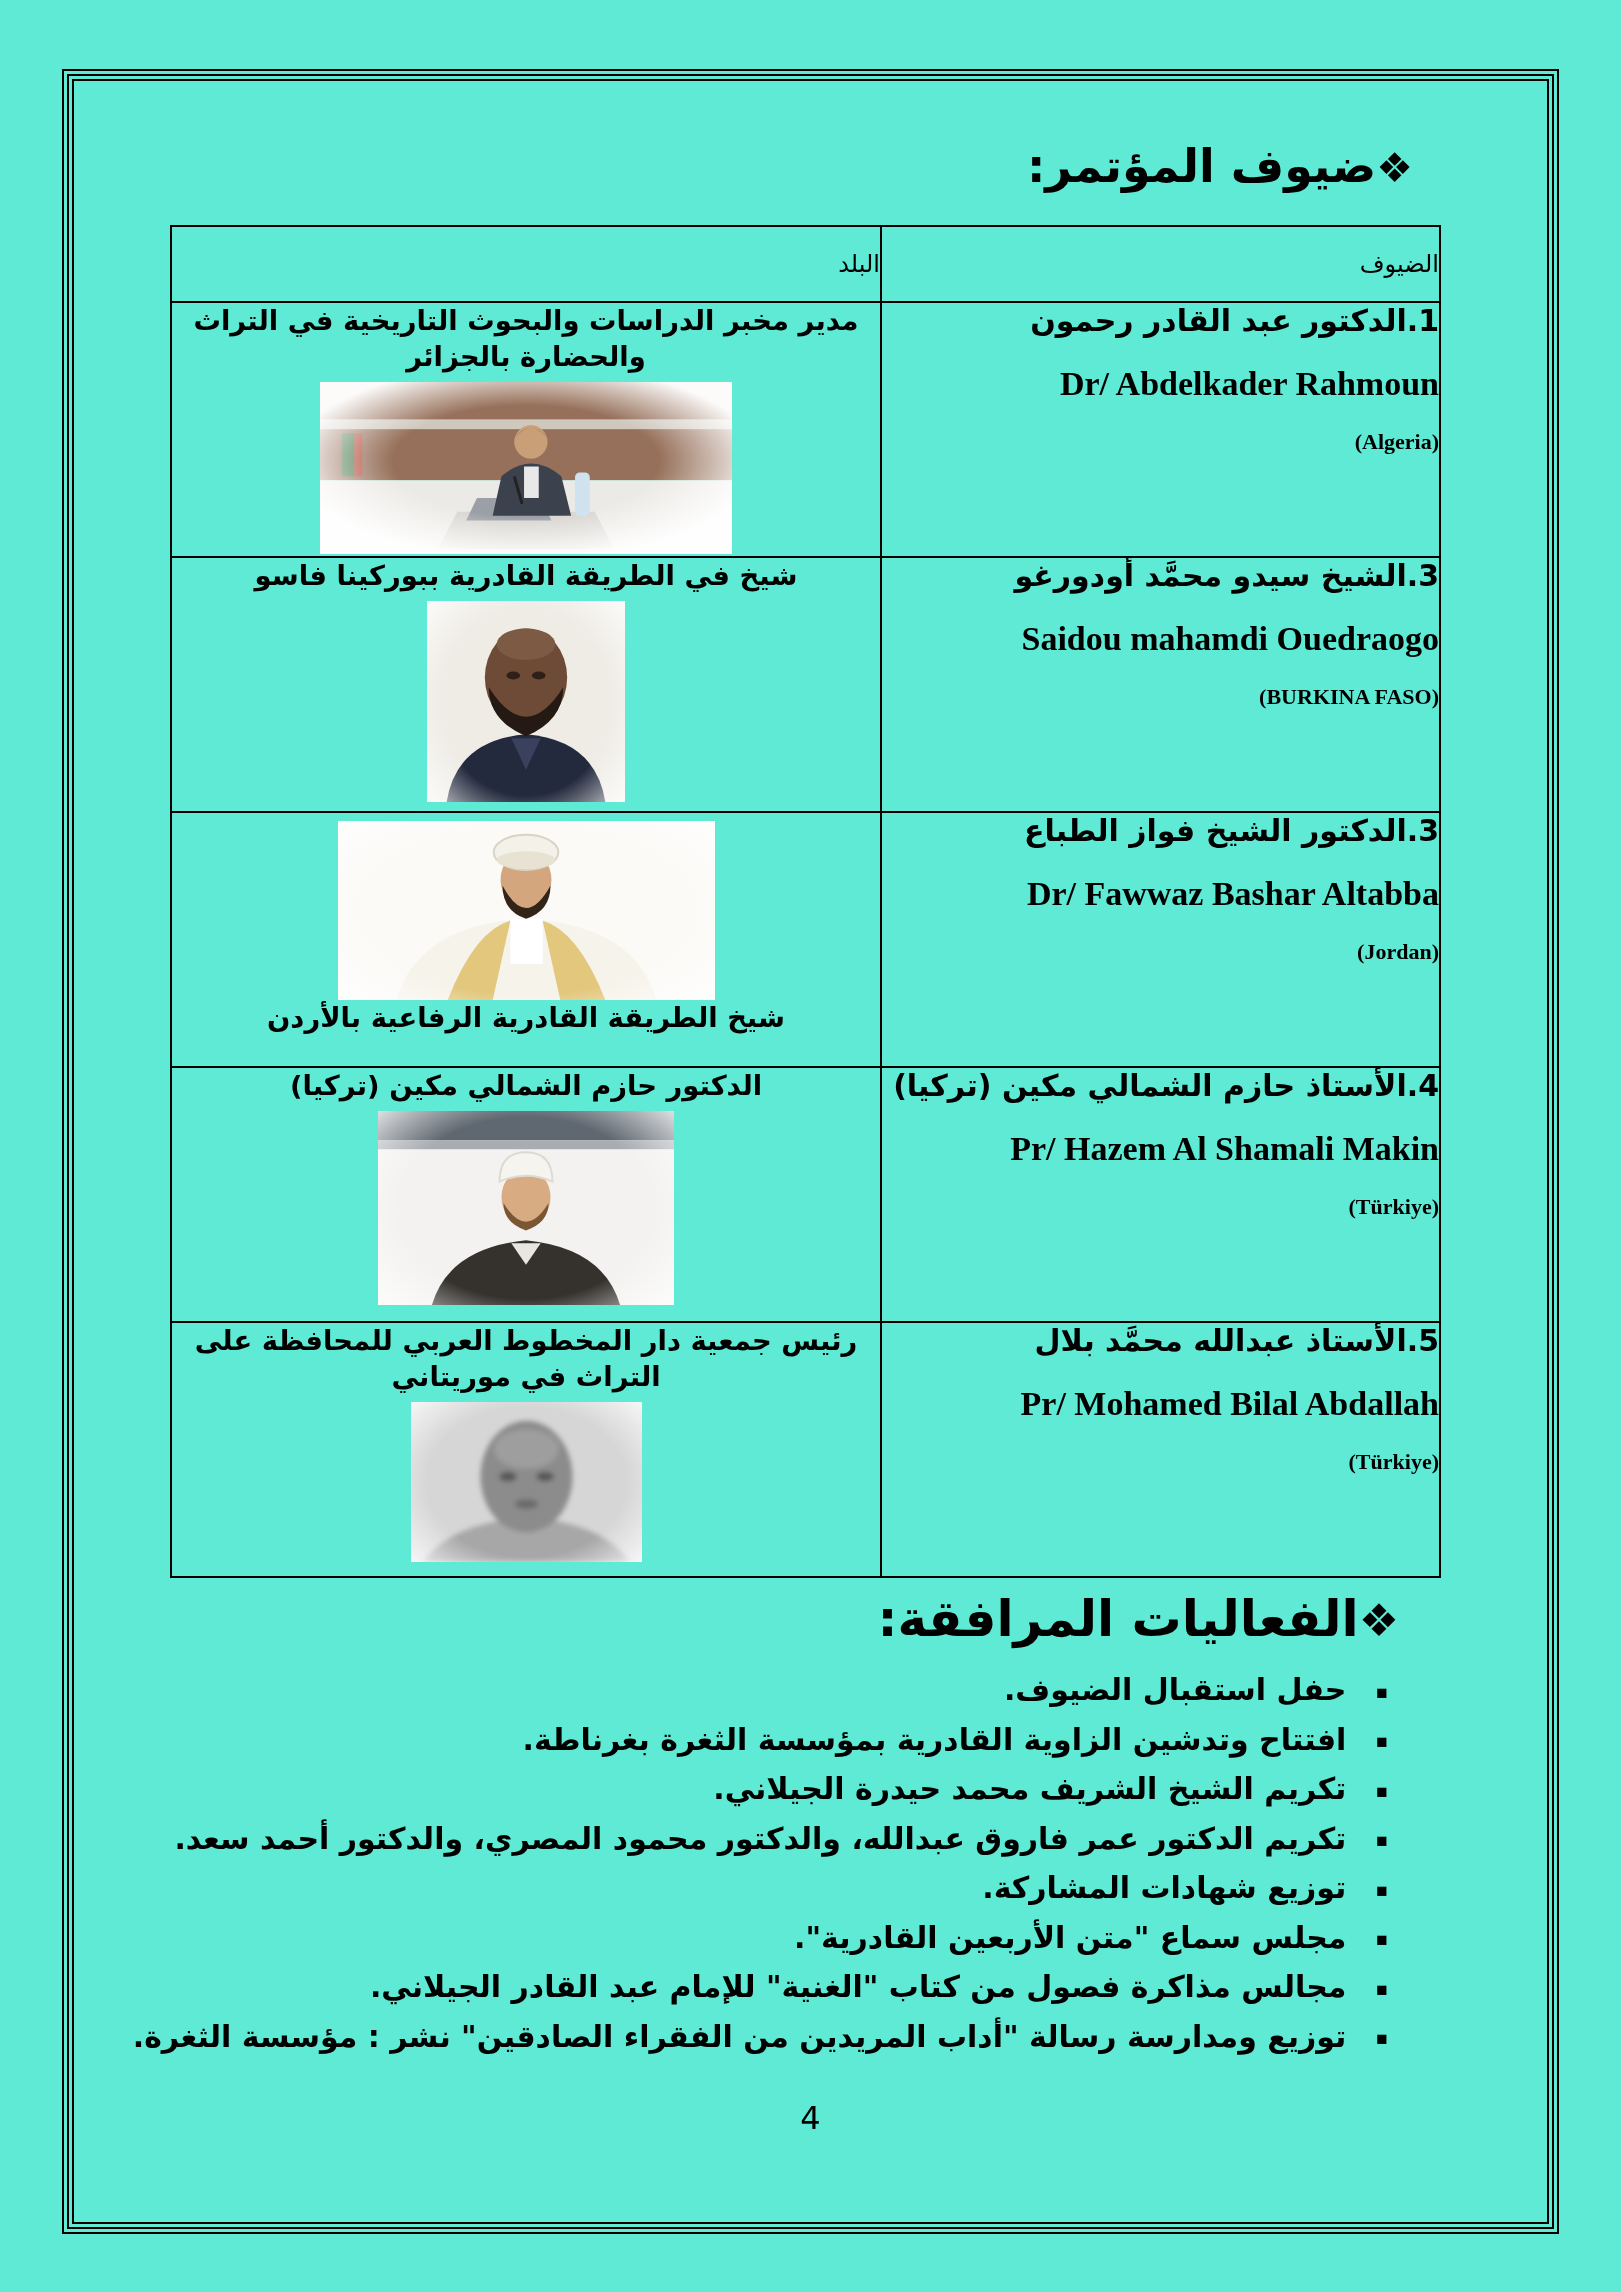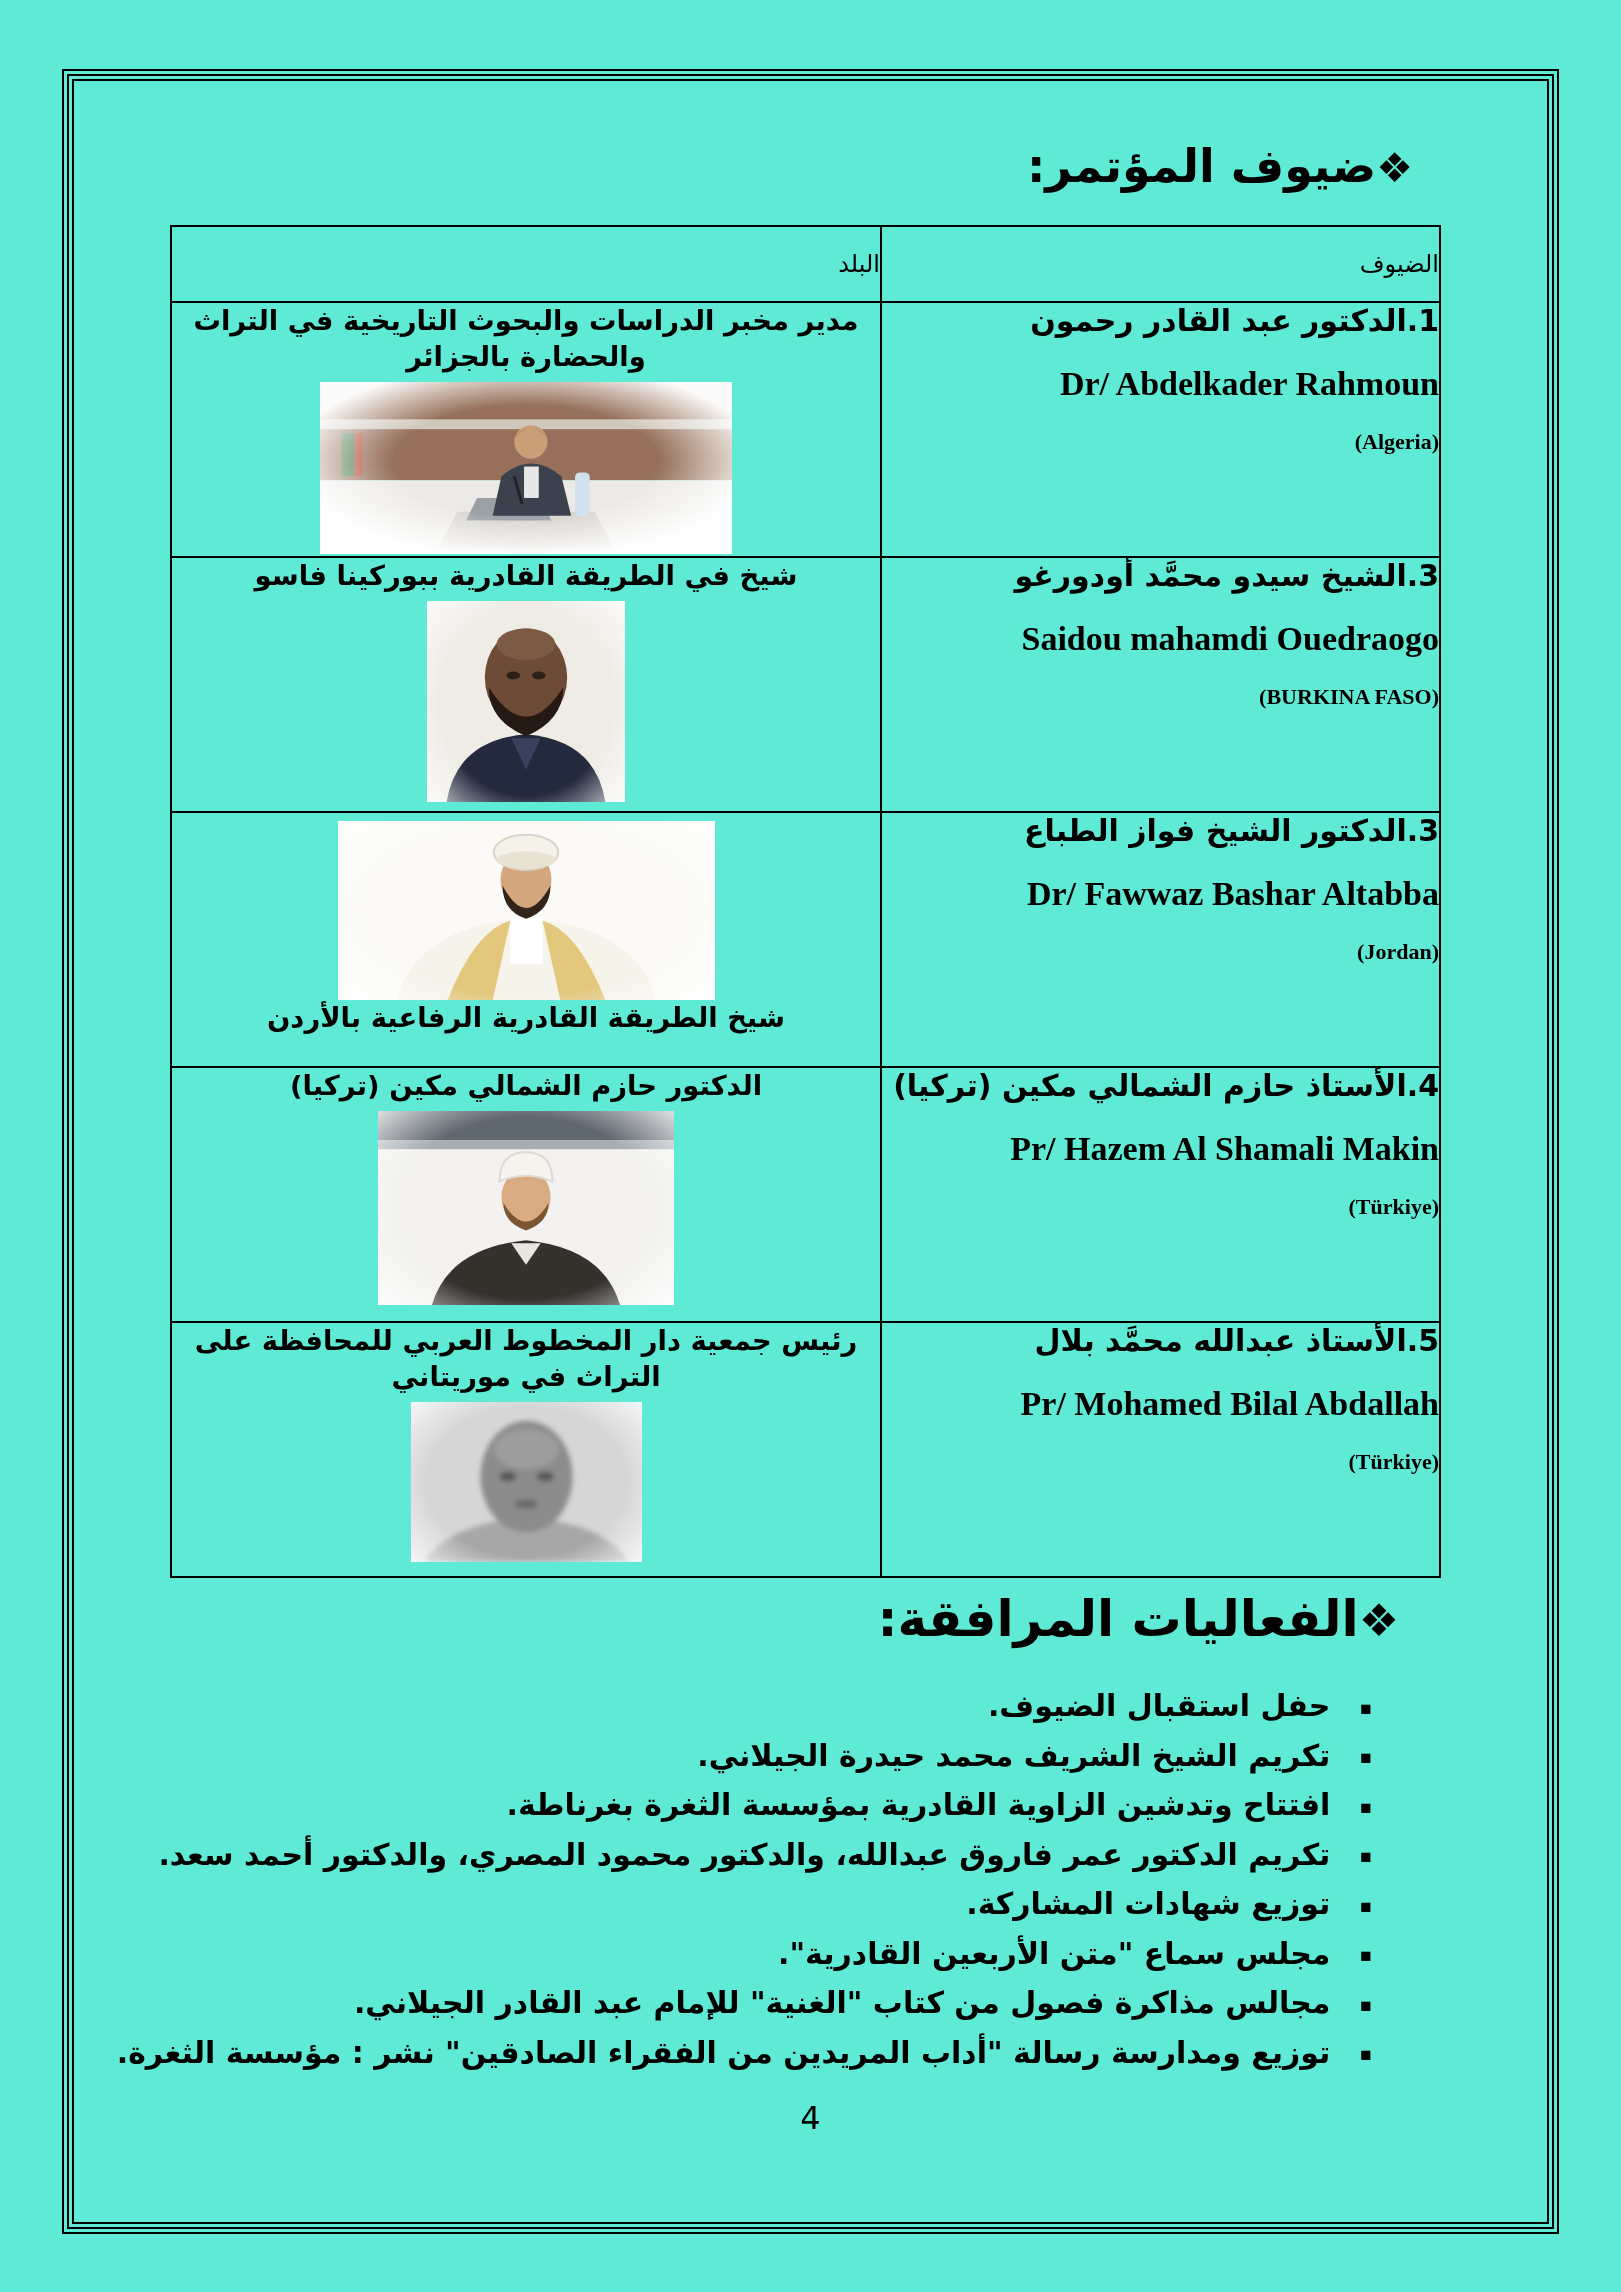--- a/index.html
+++ b/index.html
@@ -60,7 +60,7 @@
 
   ul.acts{
     position:absolute;top:1666px;right:233px;left:109px;
-    direction:rtl;list-style:none;margin:16px;padding:0;
+    direction:rtl;list-style:none;margin:0;padding:0;
   }
   ul.acts li{
     font-size:30px;font-weight:bold;line-height:48px;white-space:nowrap;

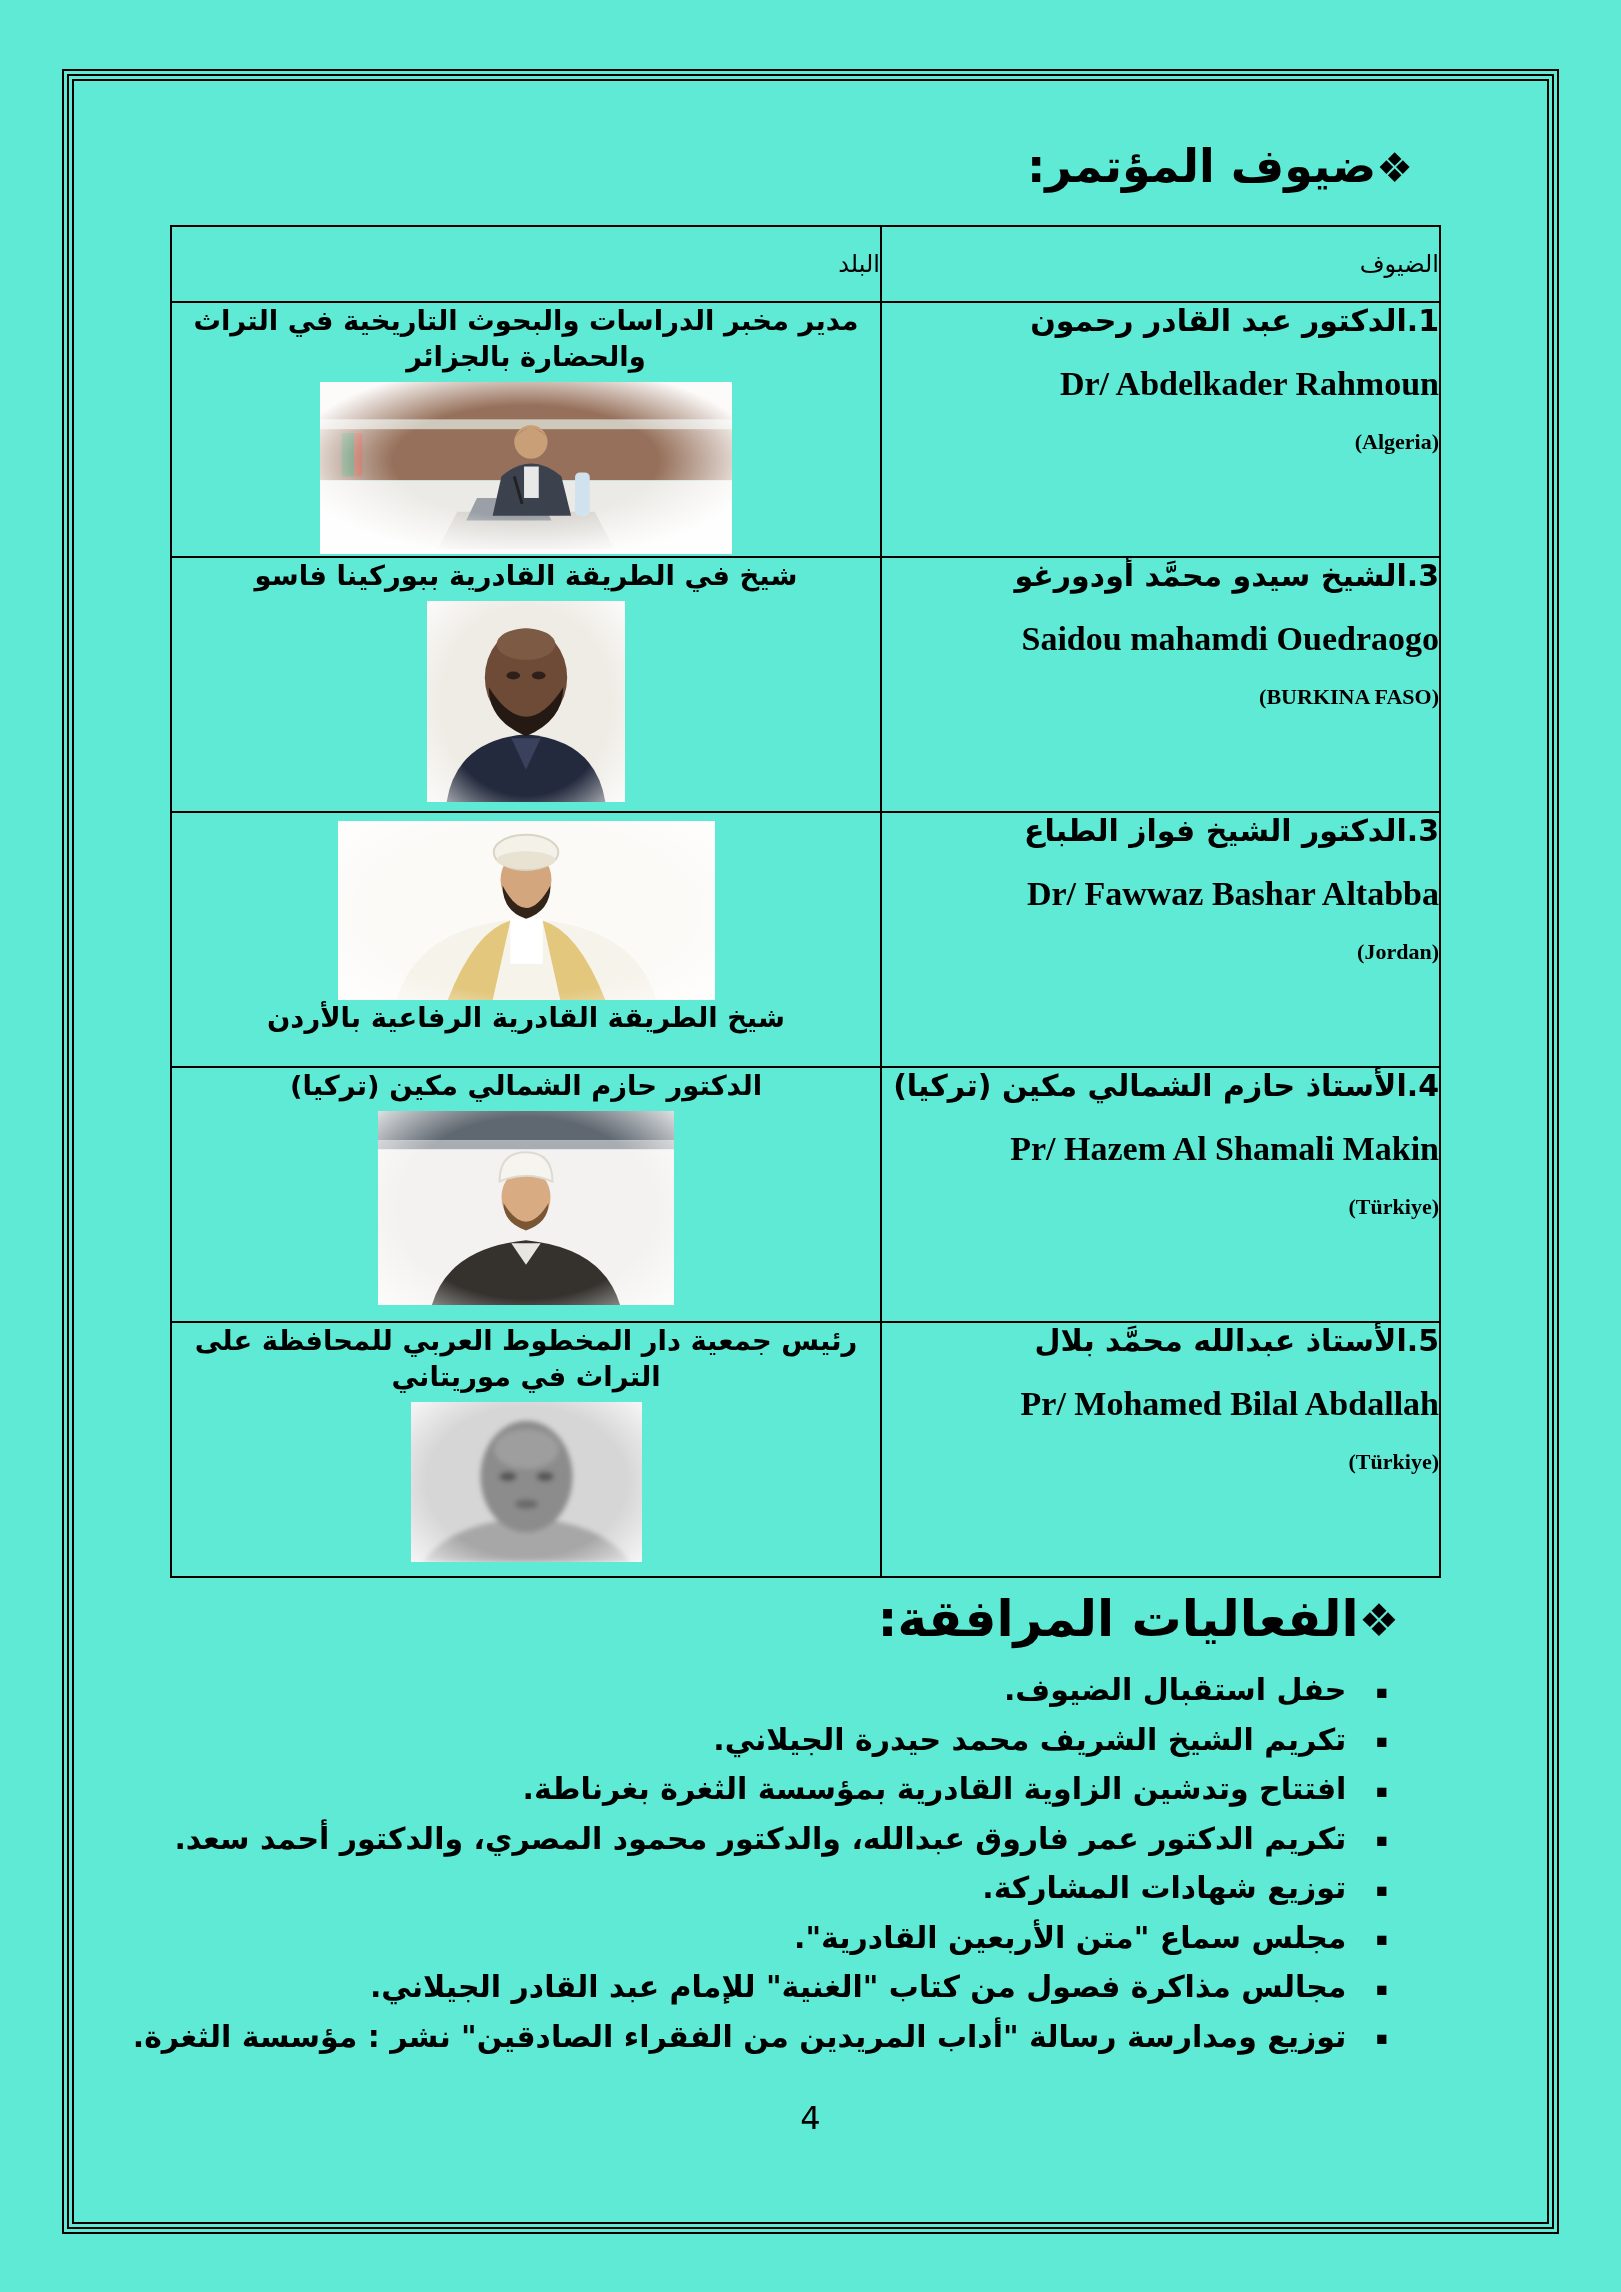--- a/index.html
+++ b/index.html
@@ -231,8 +231,8 @@
 
   <ul class="acts">
     <li><span class="sq">▪</span><span>حفل استقبال الضيوف.</span></li>
+    <li><span class="sq">▪</span><span>افتتاح وتدشين الزاوية القادرية بمؤسسة الثغرة بغرناطة.</span></li>
     <li><span class="sq">▪</span><span>تكريم الشيخ الشريف محمد حيدرة الجيلاني.</span></li>
-    <li><span class="sq">▪</span><span>افتتاح وتدشين الزاوية القادرية بمؤسسة الثغرة بغرناطة.</span></li>
     <li><span class="sq">▪</span><span>تكريم الدكتور عمر فاروق عبدالله، والدكتور محمود المصري، والدكتور أحمد سعد.</span></li>
     <li><span class="sq">▪</span><span>توزيع شهادات المشاركة.</span></li>
     <li><span class="sq">▪</span><span>مجلس سماع "متن الأربعين القادرية".</span></li>

